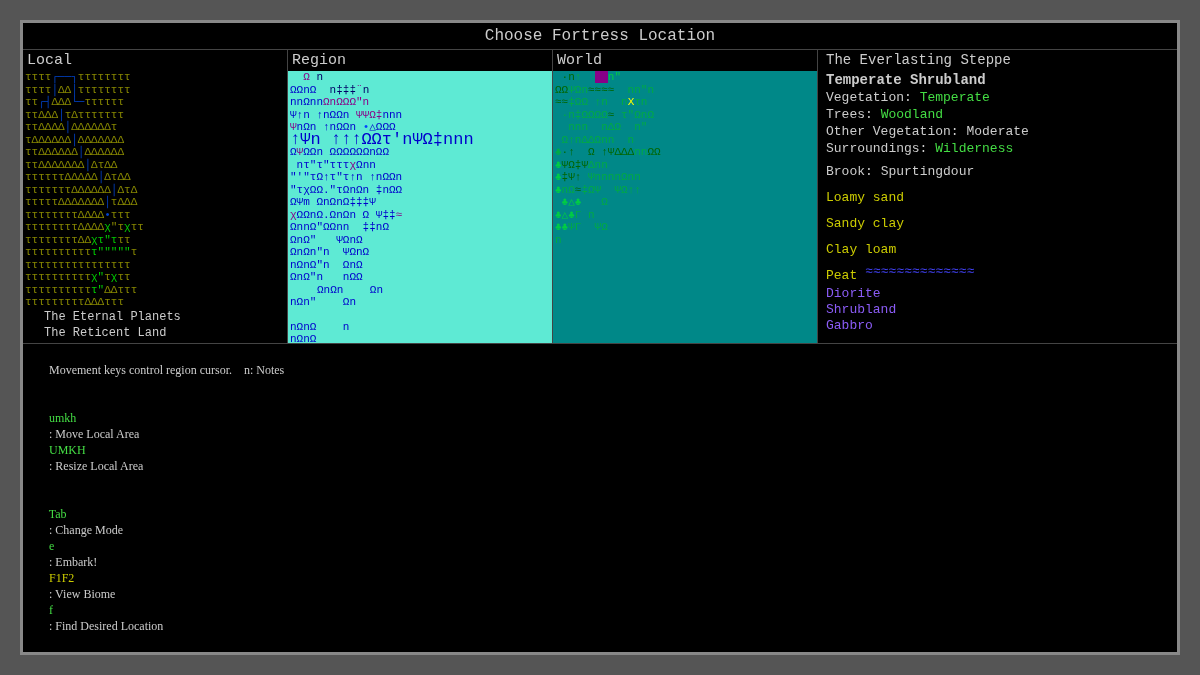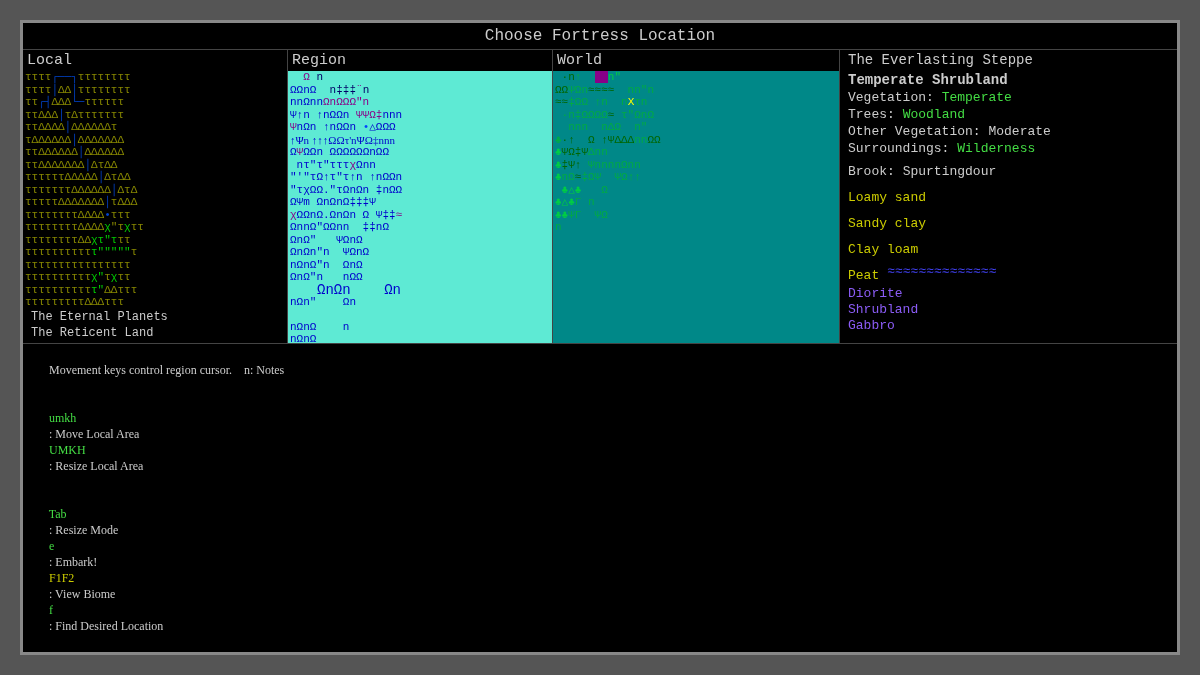--- a/index.html
+++ b/index.html
@@ -48,7 +48,7 @@
       border-right: 1px solid #444;
     }
     #col-world {
-      width: 287px;
+      width: 265px;
       border-right: 1px solid #444;
     }
     #col-info {

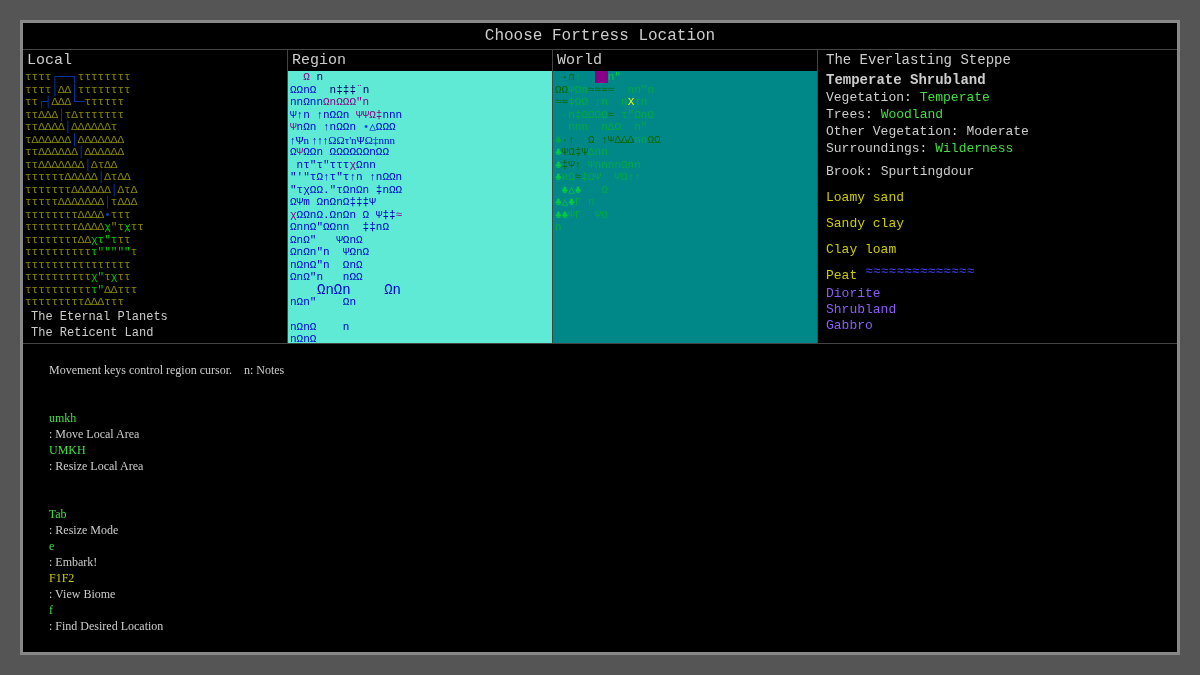--- a/index.html
+++ b/index.html
@@ -209,7 +209,7 @@
         <div class="row" style="color:#000066; white-space:pre; font-size:11px; line-height:12.5px;"><span style="color:#0000cc;">nnΩnn</span><span style="color:#880088;">ΩnΩΩΩ"n</span></div>
         <div class="row" style="color:#0000cc; white-space:pre; font-size:11px; line-height:12.5px;">Ψ↑n ↑nΩΩn <span style="color:#880088;">ΨΨΩ‡</span>nnn</div>
         <div class="row" style="color:#0000cc; white-space:pre; font-size:11px; line-height:12.5px;"><span style="color:#880088;">Ψ</span>nΩn ↑nΩΩn<span style="color:#0044ff;"> •</span>△ΩΩΩ</div>
-        <div class="row" style="color:#0000cc; white-space:pre; font-size:11px; line-height:12.5px;font-family:Liberation Serif, serif;">↑Ψn ↑↑↑ΩΩτ'nΨΩ‡nnn</div>
+        <div class="row" style="color:#0000cc; white-space:pre; font-size:17px; line-height:12.5px;">↑Ψn ↑↑↑ΩΩτ'nΨΩ‡nnn</div>
         <div class="row" style="color:#0000cc; white-space:pre; font-size:11px; line-height:12.5px;">Ω<span style="color:#880088;">Ψ</span>ΩΩn ΩΩΩΩΩΩnΩΩ</div>
         <div class="row" style="color:#0000cc; white-space:pre; font-size:11px; line-height:12.5px;"> nτ"τ"τττ<span style="color:#880088;">χ</span>Ωnn</div>
         <div class="row" style="color:#0000cc; white-space:pre; font-size:11px; line-height:12.5px;">"'"τΩ↑τ"τ↑n ↑nΩΩn</div>

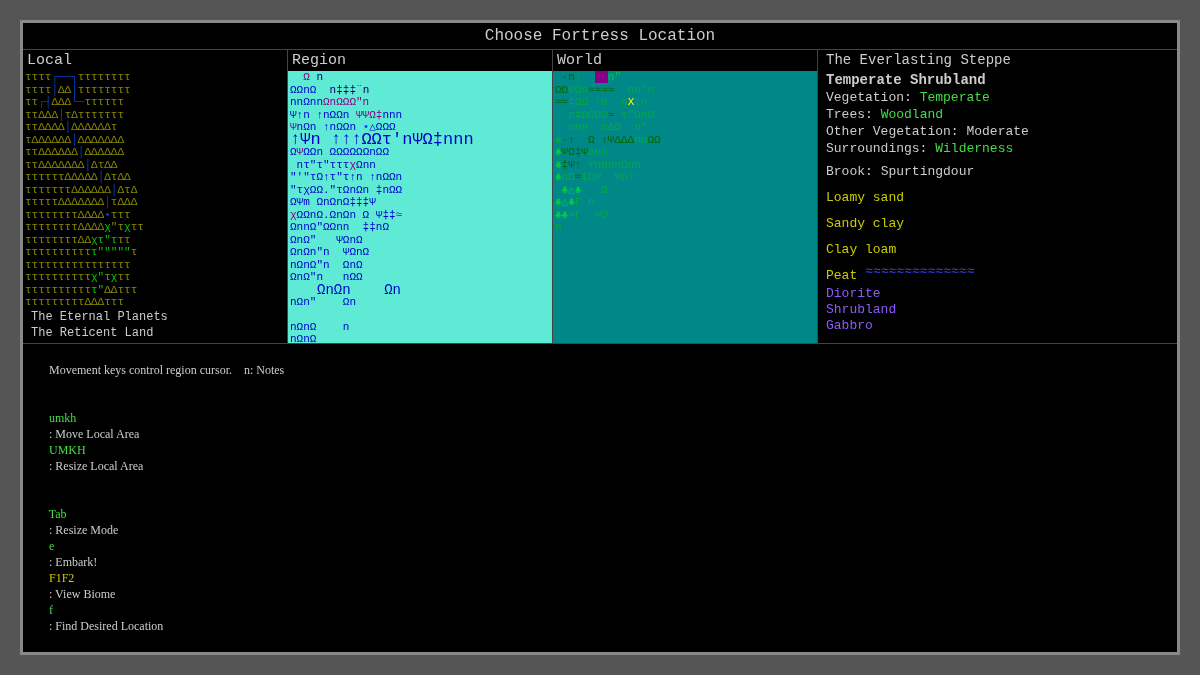--- a/index.html
+++ b/index.html
@@ -242,6 +242,7 @@
         <div class="row" style="color:#00aa44; white-space:pre; font-size:11px; line-height:12.5px;"><span style="color:#006600;">≈≈</span>‡ΩΩ ↑n  n<span style="color:#ffff00;">X</span>τn</div>
         <div class="row" style="color:#00aa44; white-space:pre; font-size:11px; line-height:12.5px;"> ·n‡ΩΩΩΩ<span style="color:#006600;">≈</span> τ"ΩnΩ</div>
         <div class="row" style="color:#00aa44; white-space:pre; font-size:11px; line-height:12.5px;">  nnn  nΔΩ  n"</div>
+        <div class="row" style="color:#00aa44; white-space:pre; font-size:11px; line-height:12.5px;"> Ω↑nΔΔΩnn  n</div>
         <div class="row" style="color:#006600; white-space:pre; font-size:11px; line-height:12.5px;"><span style="color:#00aa44;">♣</span>·↑  Ω ↑ΨΔΔΔ<span style="color:#00aa44;">nn</span>ΩΩ</div>
         <div class="row" style="color:#006600; white-space:pre; font-size:11px; line-height:12.5px;"><span style="color:#00cc44;">♣</span>ΨΩ‡Ψ<span style="color:#00aa44;">Δnn</span></div>
         <div class="row" style="color:#006600; white-space:pre; font-size:11px; line-height:12.5px;"><span style="color:#00cc44;">♣</span>‡Ψ↑ <span style="color:#00aa44;">ΨnnnnΩnn</span></div>

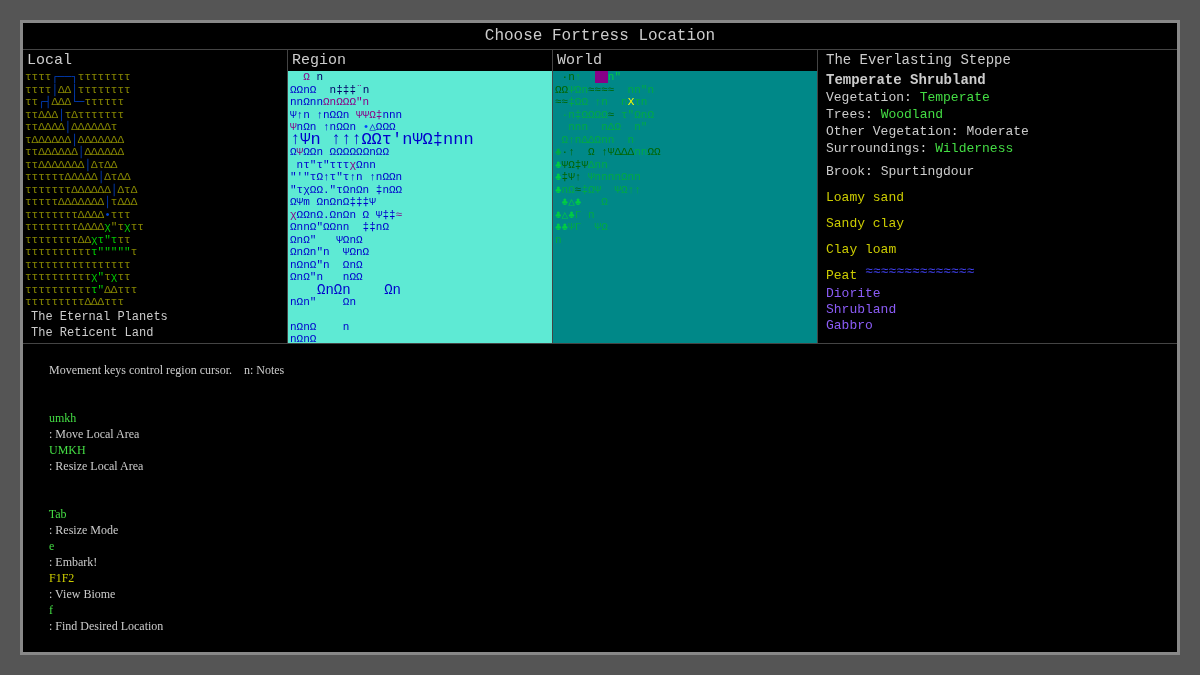--- a/index.html
+++ b/index.html
@@ -221,7 +221,7 @@
         <div class="row" style="color:#0000cc; white-space:pre; font-size:11px; line-height:12.5px;">ΩnΩn"n  ΨΩnΩ</div>
         <div class="row" style="color:#0000cc; white-space:pre; font-size:11px; line-height:12.5px;">nΩnΩ"n  ΩnΩ</div>
         <div class="row" style="color:#0000cc; white-space:pre; font-size:11px; line-height:12.5px;">ΩnΩ"n   nΩΩ</div>
-        <div class="row" style="color:#0000cc; white-space:pre; font-size:14px; line-height:12.5px;padding-left:27px;">ΩnΩn    Ωn</div>
+        <div class="row" style="color:#0000cc; white-space:pre; font-size:11px; line-height:12.5px;padding-left:27px;">ΩnΩn    Ωn</div>
         <div class="row" style="color:#0000cc; white-space:pre; font-size:11px; line-height:12.5px;">nΩn"    Ωn</div>
         <div class="row" style="color:#0000cc; white-space:pre; font-size:11px; line-height:12.5px;margin-top:12px;">nΩnΩ    n</div>
         <div class="row" style="color:#0000cc; white-space:pre; font-size:11px; line-height:12.5px;">nΩnΩ</div>

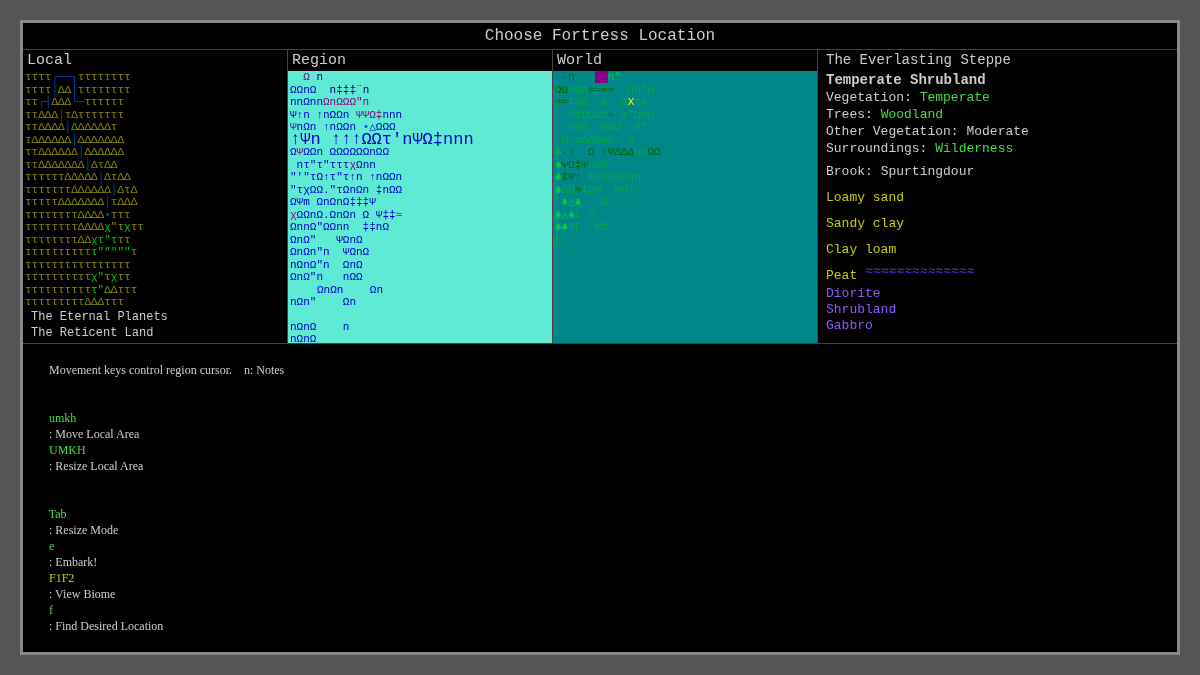--- a/index.html
+++ b/index.html
@@ -150,7 +150,7 @@
     .status-yellow { color: #cccc00; }
     
     #place-names {
-      padding: 2px 8px;
+      padding: 2px 21px;
       font-size: 12px;
       line-height: 16px;
       color: #ccc;

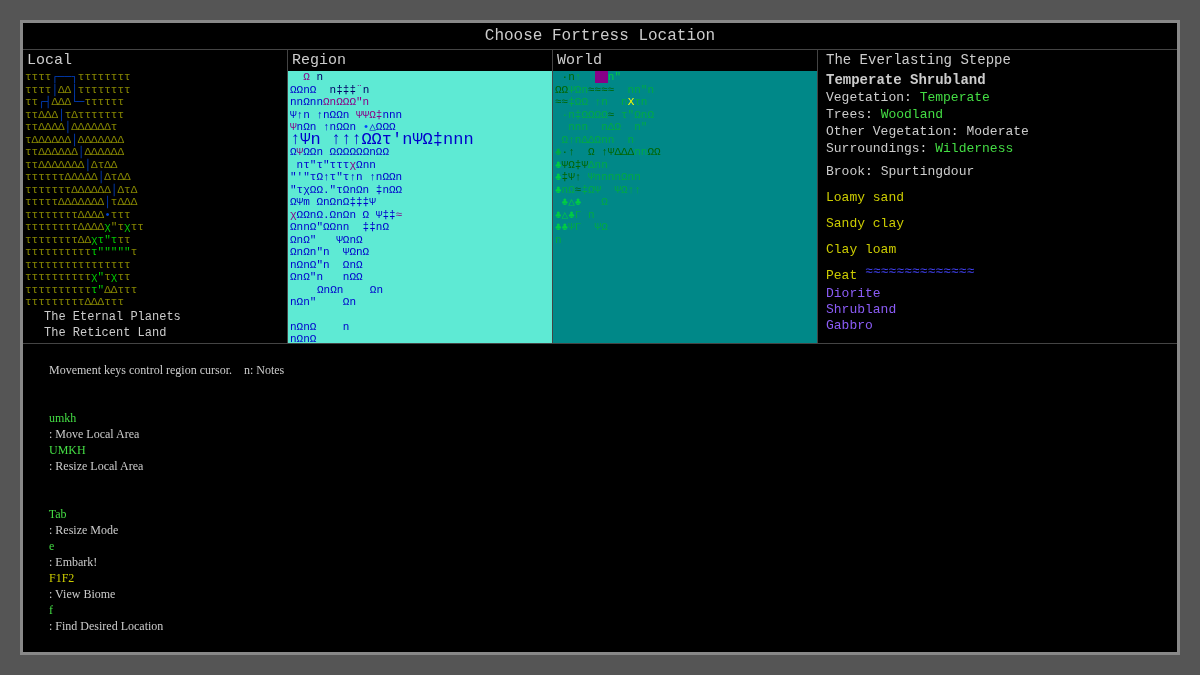--- a/index.html
+++ b/index.html
@@ -327,7 +327,7 @@
     </div>
     <div class="status-row">
       <span class="status-green">Tab</span>
-      <span>: Resize Mode  </span>
+      <span>: Change Mode  </span>
       <span class="status-green">e</span>
       <span>: Embark!    </span>
       <span class="status-yellow">F1F2</span>

